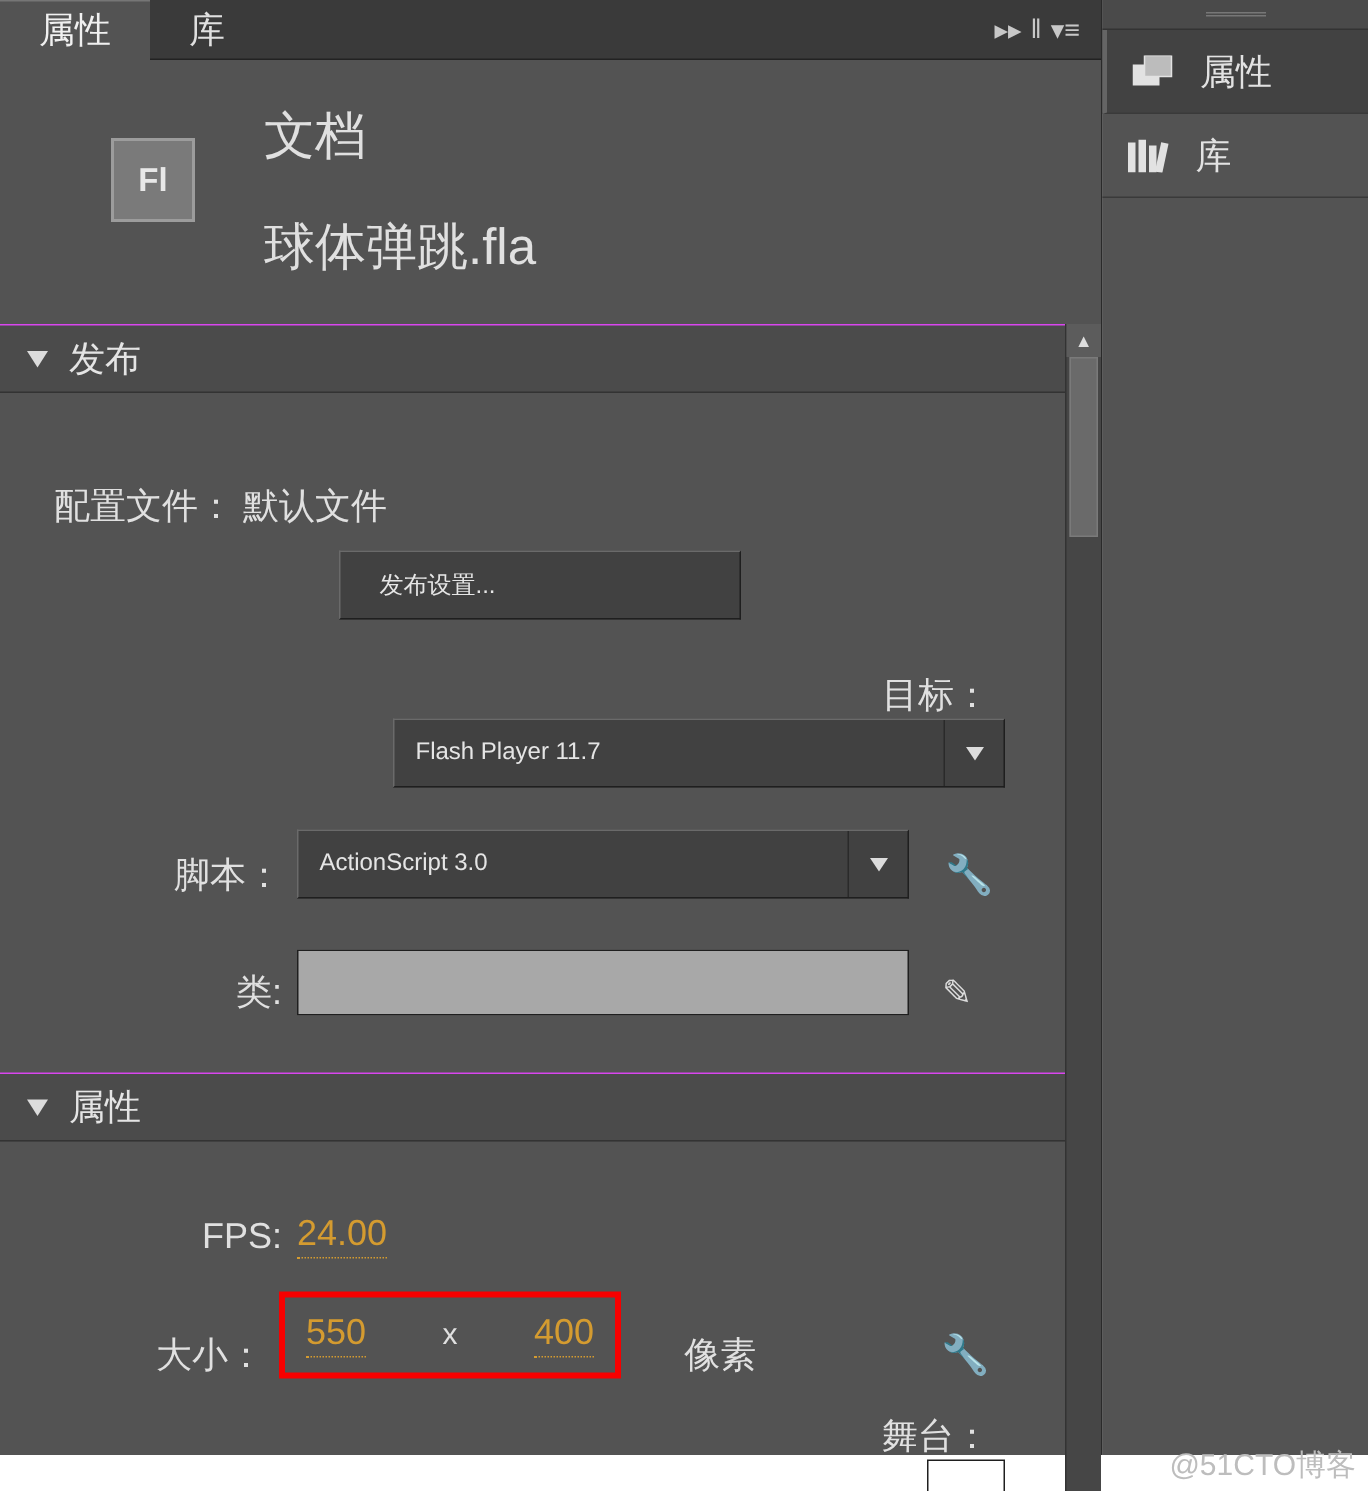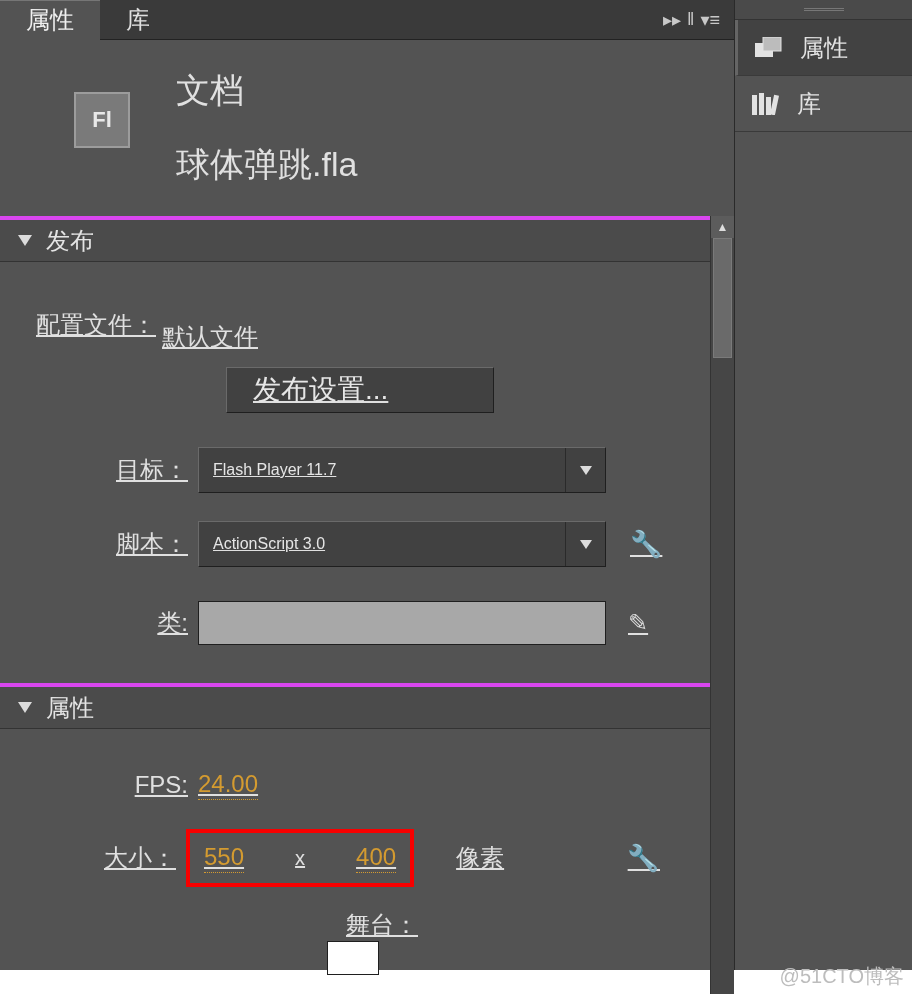--- a/index.html
+++ b/index.html
@@ -24,7 +24,7 @@
 .vscroll .up, .vscroll .down { height: 22px; background: #5c5c5c; display:flex; align-items:center; justify-content:center; color:#ddd; font-size:12px;}
 .vscroll .thumb { position: absolute; top: 22px; left: 2px; right: 2px; height: 120px; background: #6a6a6a; border: 1px solid #7a7a7a; }
 
-.section-head { display: flex; align-items: center; background: #4b4b4b; height: 46px; padding-left: 18px; gap: 14px; color: #e4e4e4; font-size: 24px; border-top:4px solid #d946ef; border-bottom:1px solid #333;}
+.section-head { display: flex; align-items: center; background: #4b4b4b; height: 46px; padding-left: 18px; gap: 14px; color: #e4e4e4; font-size: 24px; border-top:1px solid #d946ef; border-bottom:1px solid #333;}
 .twisty { width:0; height:0; border-left: 7px solid transparent; border-right: 7px solid transparent; border-top: 11px solid #dcdcdc; }
 .section-body { padding: 20px 40px 24px 36px; color: #e0e0e0; font-size: 24px; }
 

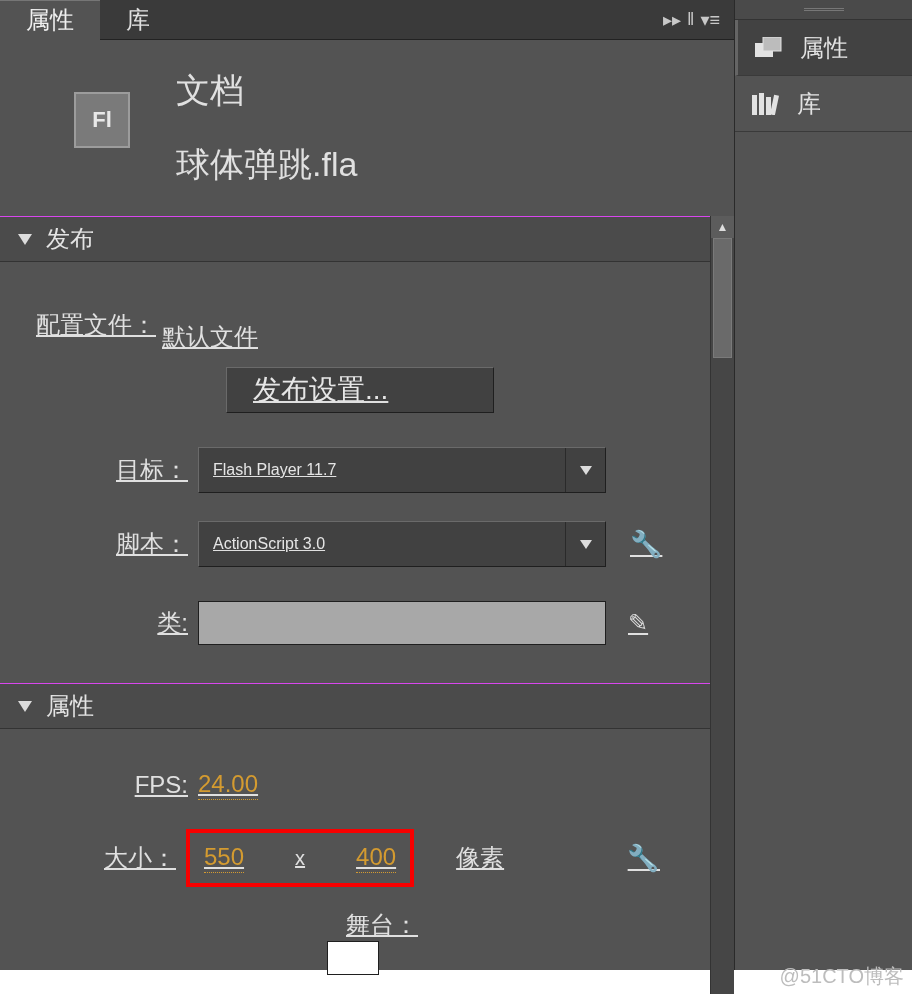--- a/index.html
+++ b/index.html
@@ -28,7 +28,7 @@
 .twisty { width:0; height:0; border-left: 7px solid transparent; border-right: 7px solid transparent; border-top: 11px solid #dcdcdc; }
 .section-body { padding: 20px 40px 24px 36px; color: #e0e0e0; font-size: 24px; }
 
-.row { display:flex; align-items:center; margin: 14px 0; min-height: 44px; text-decoration: underline; }
+.row { display:flex; align-items:flex-end; margin: 14px 0; min-height: 44px; }
 .row .lab { width: 162px; text-align: right; padding-right: 10px; color:#e0e0e0; }
 .btn { background: #414141; border: 1px solid #1f1f1f; border-top-color:#6a6a6a; border-left-color:#6a6a6a; color: #e6e6e6; font-size: 28px; height: 46px; padding: 0 26px; display:inline-flex; align-items:center; cursor:pointer;}
 .drop { display:flex; align-items:center; background: #414141; border: 1px solid #1f1f1f; border-top-color:#6a6a6a; border-left-color:#6a6a6a; height: 46px; width: 408px; }

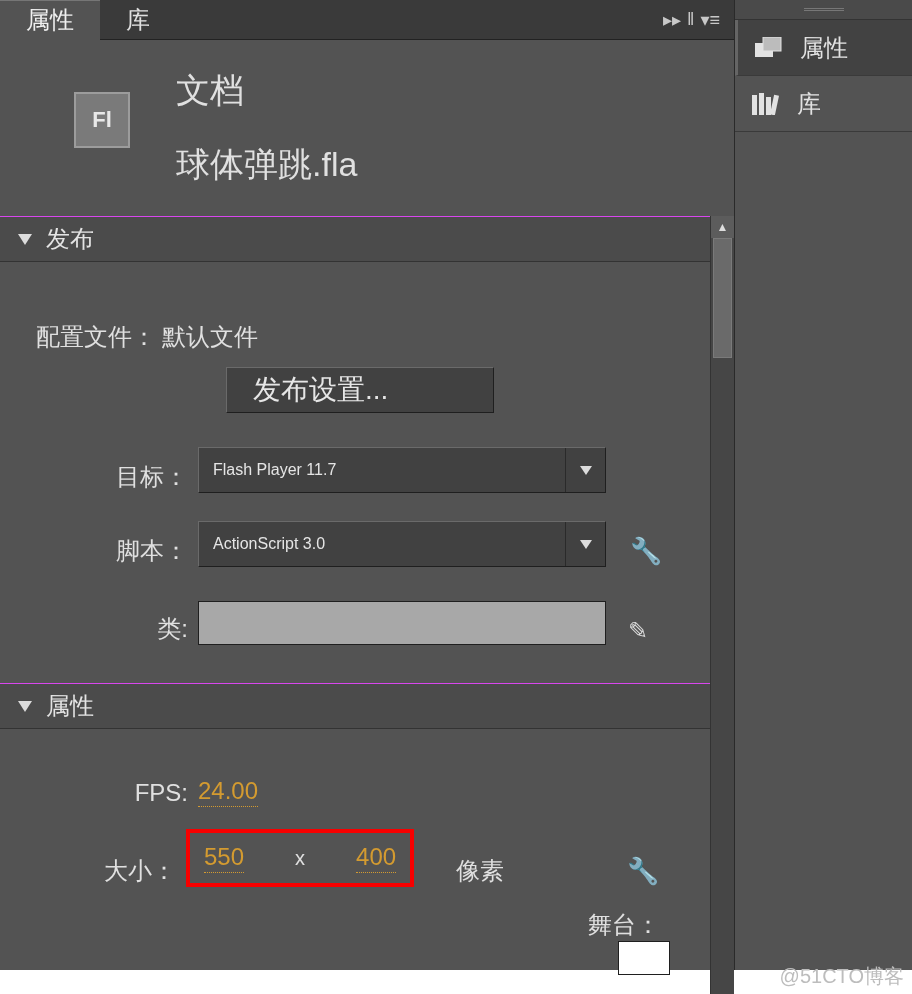--- a/index.html
+++ b/index.html
@@ -30,7 +30,7 @@
 
 .row { display:flex; align-items:flex-end; margin: 14px 0; min-height: 44px; }
 .row .lab { width: 162px; text-align: right; padding-right: 10px; color:#e0e0e0; }
-.btn { background: #414141; border: 1px solid #1f1f1f; border-top-color:#6a6a6a; border-left-color:#6a6a6a; color: #e6e6e6; font-size: 28px; height: 46px; padding: 0 26px; display:inline-flex; align-items:center; cursor:pointer;}
+.btn { background: #414141; border: 1px solid #1f1f1f; border-top-color:#6a6a6a; border-left-color:#6a6a6a; color: #e6e6e6; font-size: 16px; height: 46px; padding: 0 26px; display:inline-flex; align-items:center; cursor:pointer;}
 .drop { display:flex; align-items:center; background: #414141; border: 1px solid #1f1f1f; border-top-color:#6a6a6a; border-left-color:#6a6a6a; height: 46px; width: 408px; }
 .drop .dval { flex:1; padding-left: 14px; color:#e5e5e5; font-size: 16px; }
 .drop .darrow { width: 40px; height: 100%; border-left: 1px solid #2a2a2a; display:flex; align-items:center; justify-content:center; }

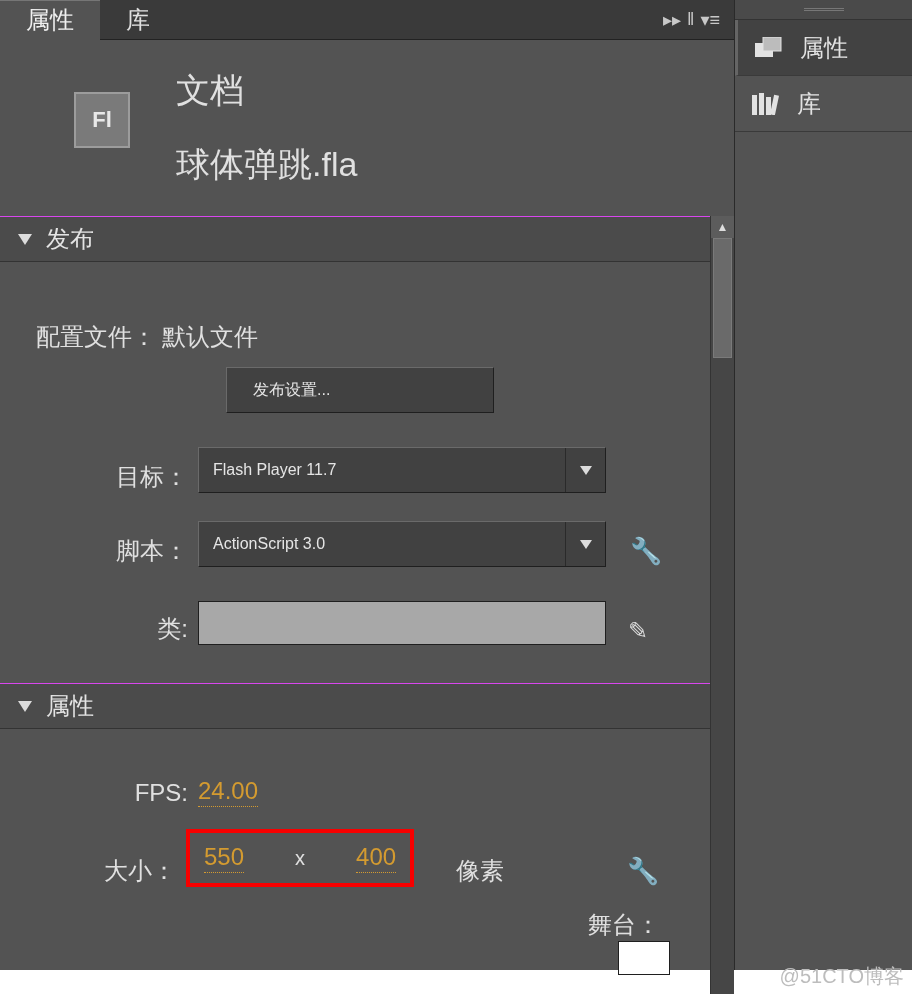--- a/index.html
+++ b/index.html
@@ -91,7 +91,7 @@
             <span style="width:190px;"></span>
             <span class="btn" style="width:268px;">发布设置...</span>
           </div>
-          <div class="row" style="margin-top:34px;">
+          <div class="row" style="margin-top:34px;flex-direction:column;">
             <span class="lab">目标：</span>
             <span class="drop">
               <span class="dval">Flash Player 11.7</span>

